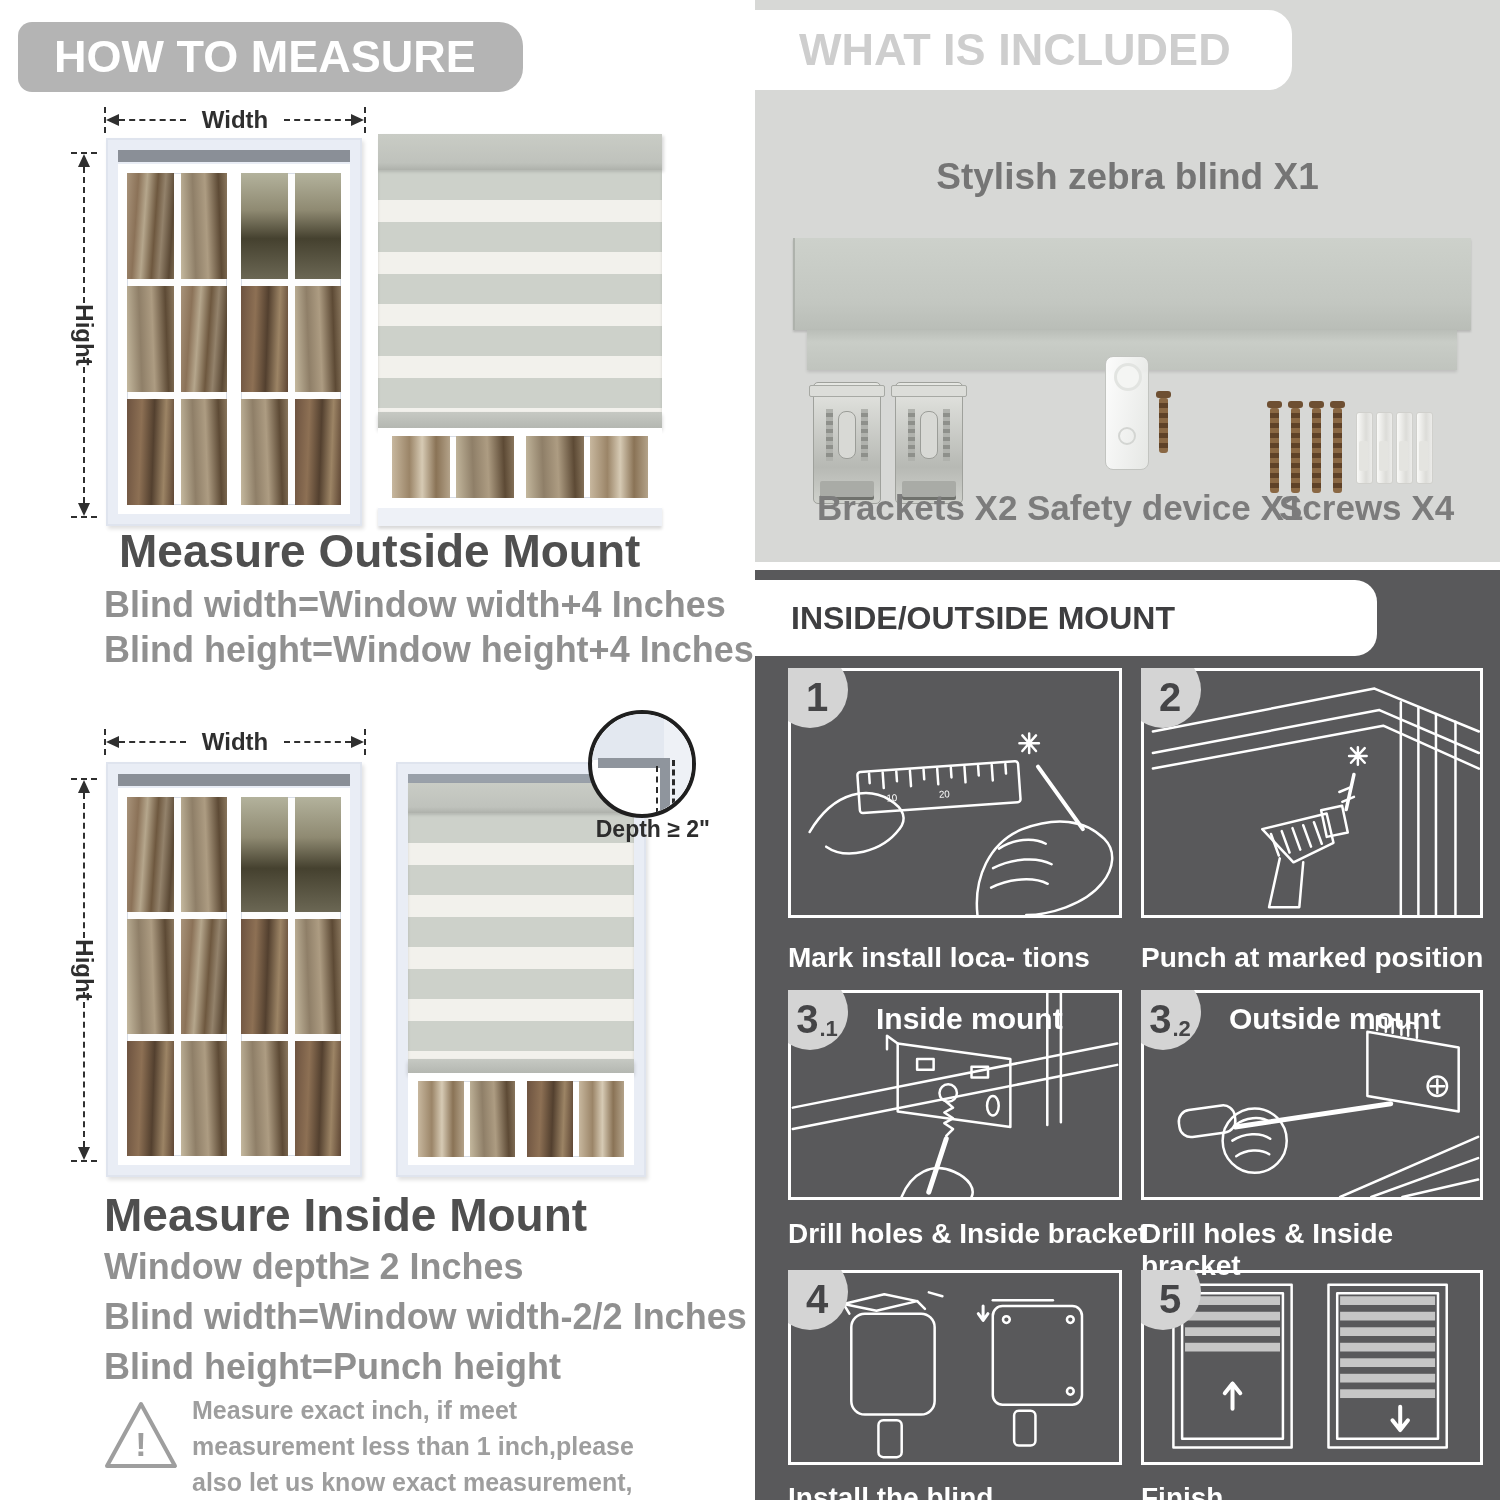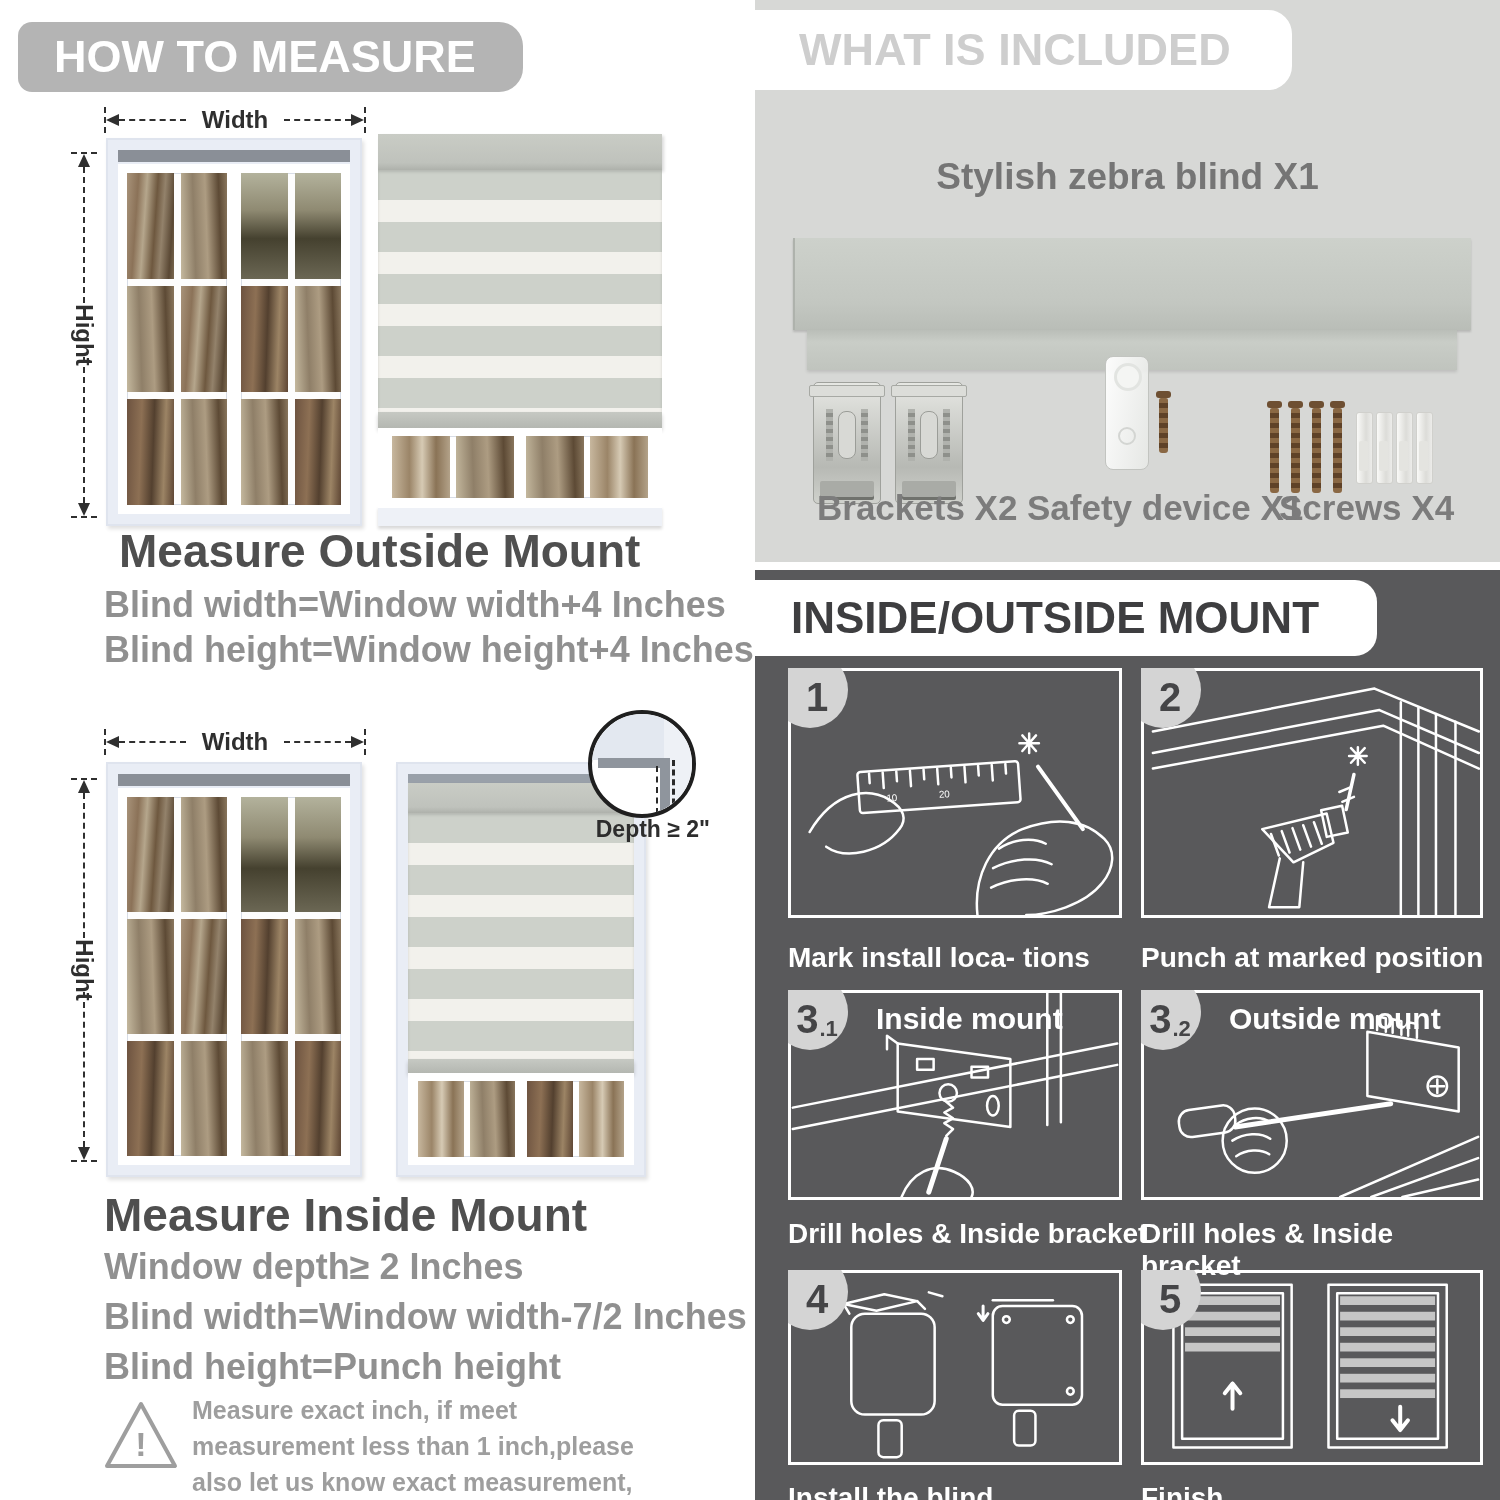--- a/index.html
+++ b/index.html
@@ -106,7 +106,7 @@
   
   .mount-panel{position:absolute;left:755px;top:570px;width:745px;height:930px;background:#59595b;}
   .hdr-mount{position:absolute;left:0;top:10px;width:622px;height:76px;background:#fff;
-    border-radius:0 22px 22px 0;color:#3e3e40;font-size:44px;font-weight:bold;line-height:76px;
+    border-radius:0 22px 22px 0;color:#3e3e40;font-size:32px;font-weight:bold;line-height:76px;
     padding-left:36px;box-sizing:border-box;}
   .step{position:absolute;border:3px solid #fff;overflow:hidden;box-sizing:border-box;}
   .badge{position:absolute;top:-16px;left:-16px;width:76px;height:76px;border-radius:50%;

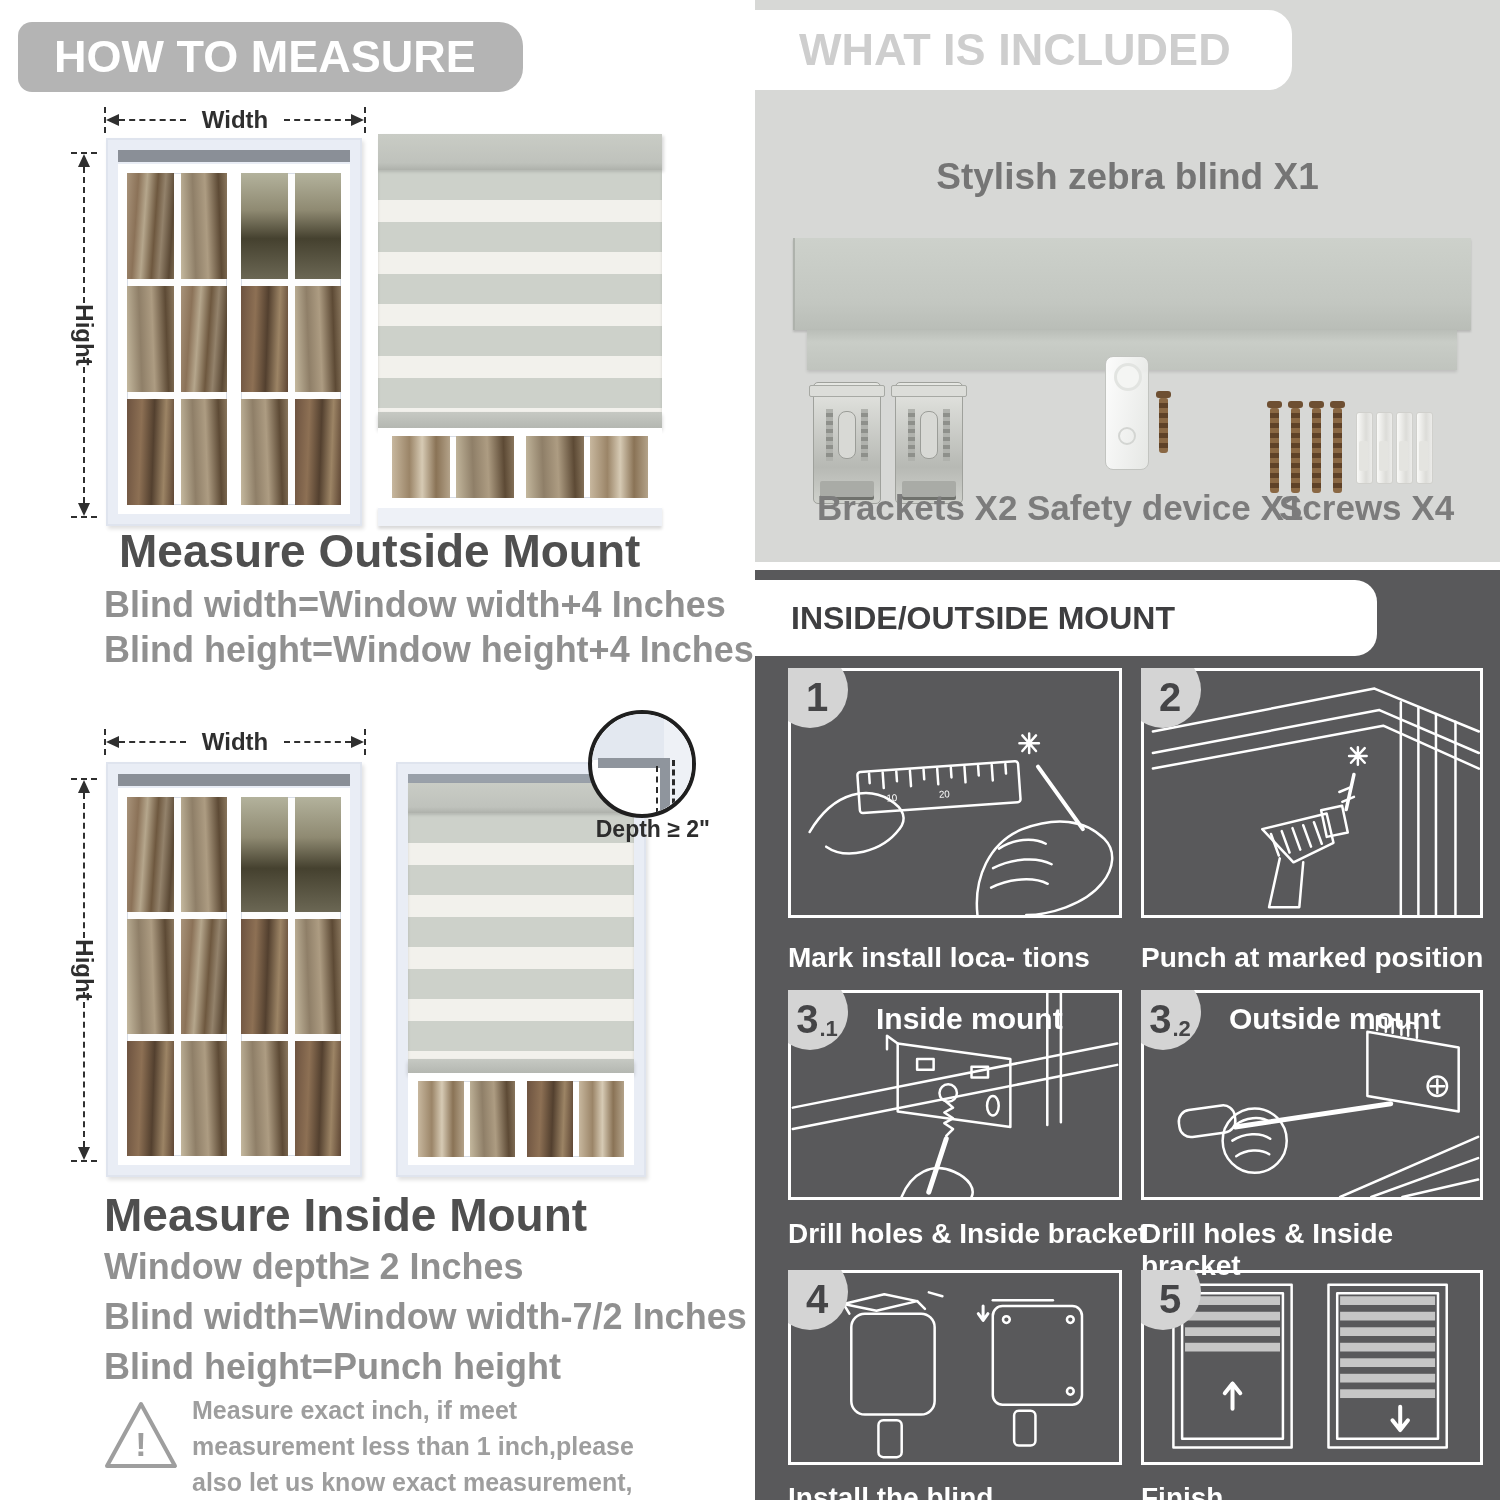--- a/index.html
+++ b/index.html
@@ -262,7 +262,7 @@
 
   <div class="abs h-big" style="left:104px;top:1188px;">Measure Inside Mount</div>
   <div class="abs h-line" style="left:104px;top:1246px;">Window depth≥ 2 Inches</div>
-  <div class="abs h-line" style="left:104px;top:1296px;">Blind width=Window width-7/2 Inches</div>
+  <div class="abs h-line" style="left:104px;top:1296px;">Blind width=Window width-2/2 Inches</div>
   <div class="abs h-line" style="left:104px;top:1346px;">Blind height=Punch height</div>
 
   <svg class="abs" style="left:102px;top:1398px;" width="78" height="76" viewBox="0 0 78 76">

